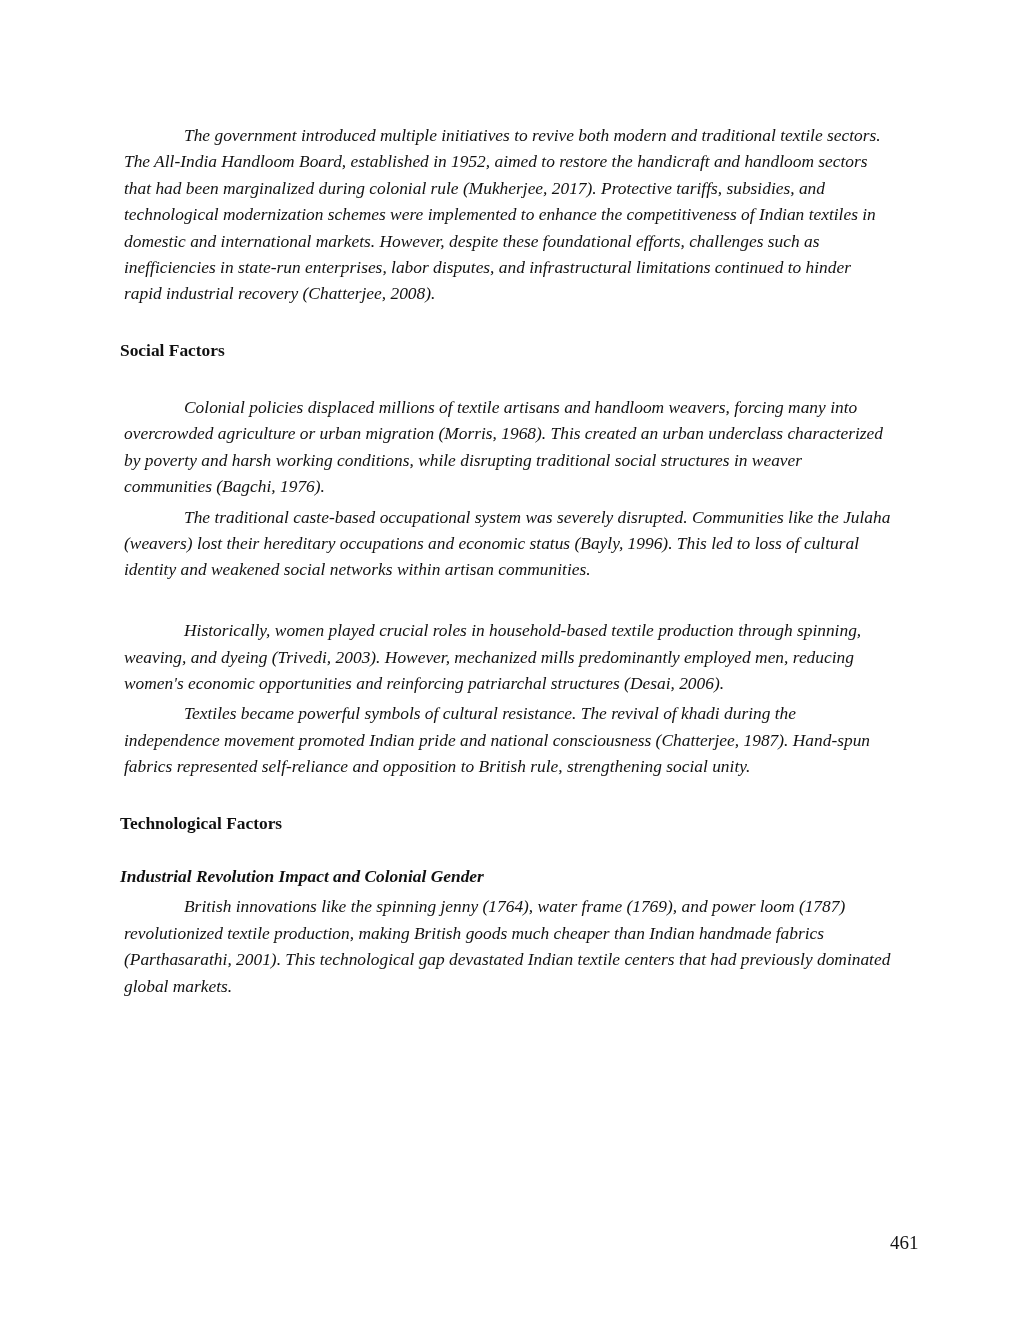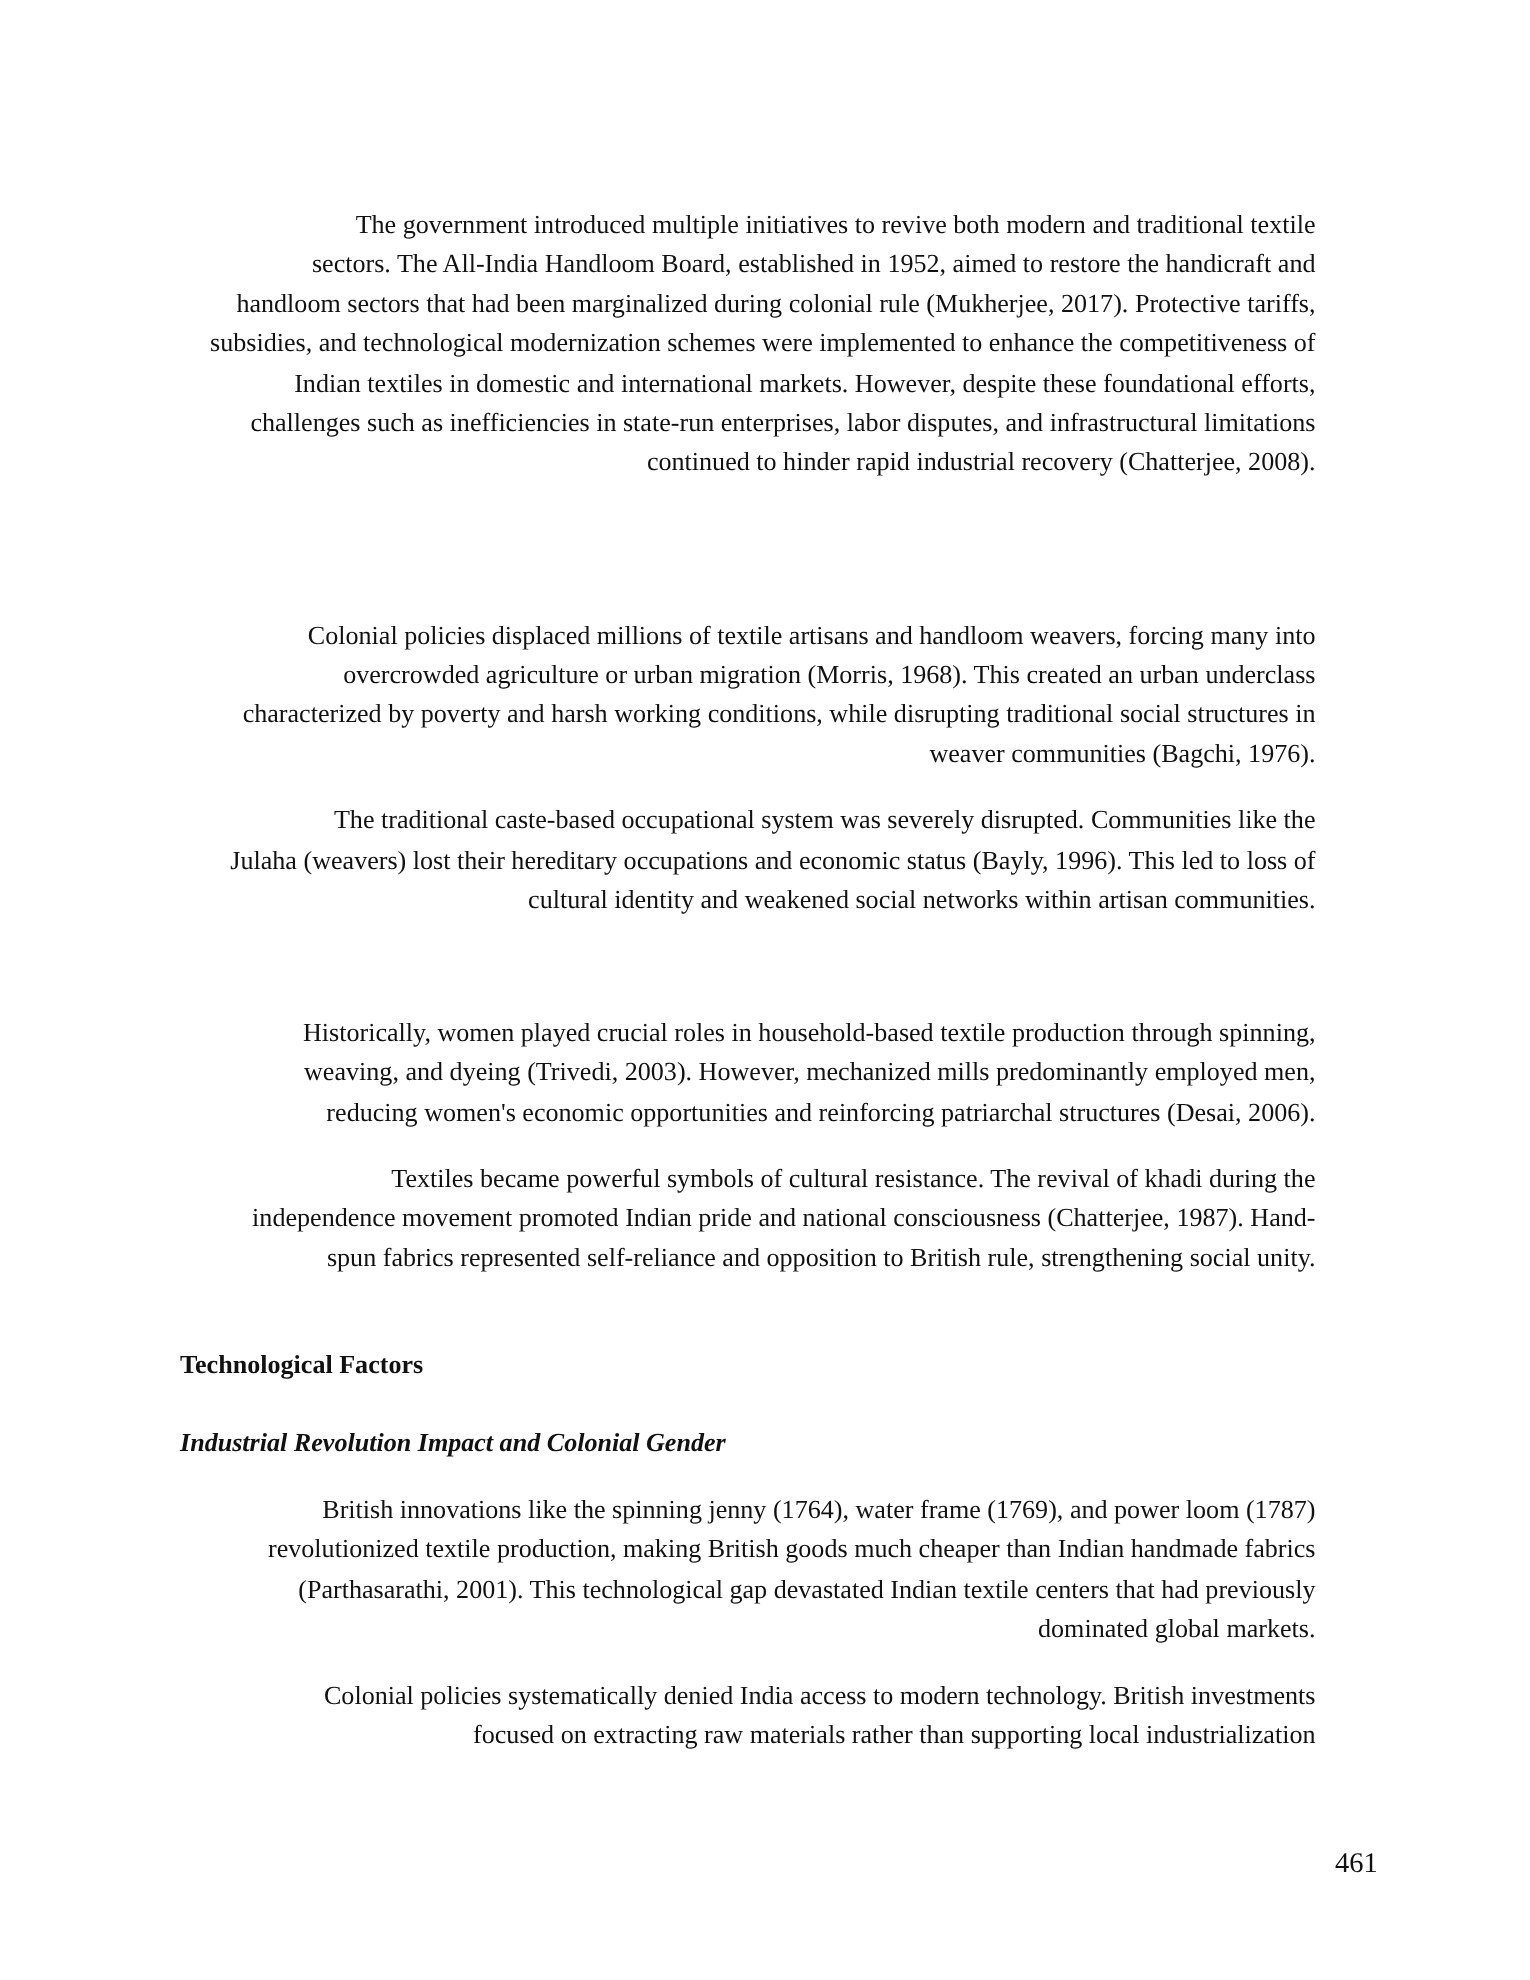--- a/index.html
+++ b/index.html
@@ -24,9 +24,10 @@
       line-height: 26.4px;
     }
     .para {
-      margin: 18px;
+      margin: 4px;
       text-indent: 60px;
-      text-align: right;
+      text-align: left;
+      font-style: italic;
     }
     .section-heading {
       margin: 0;

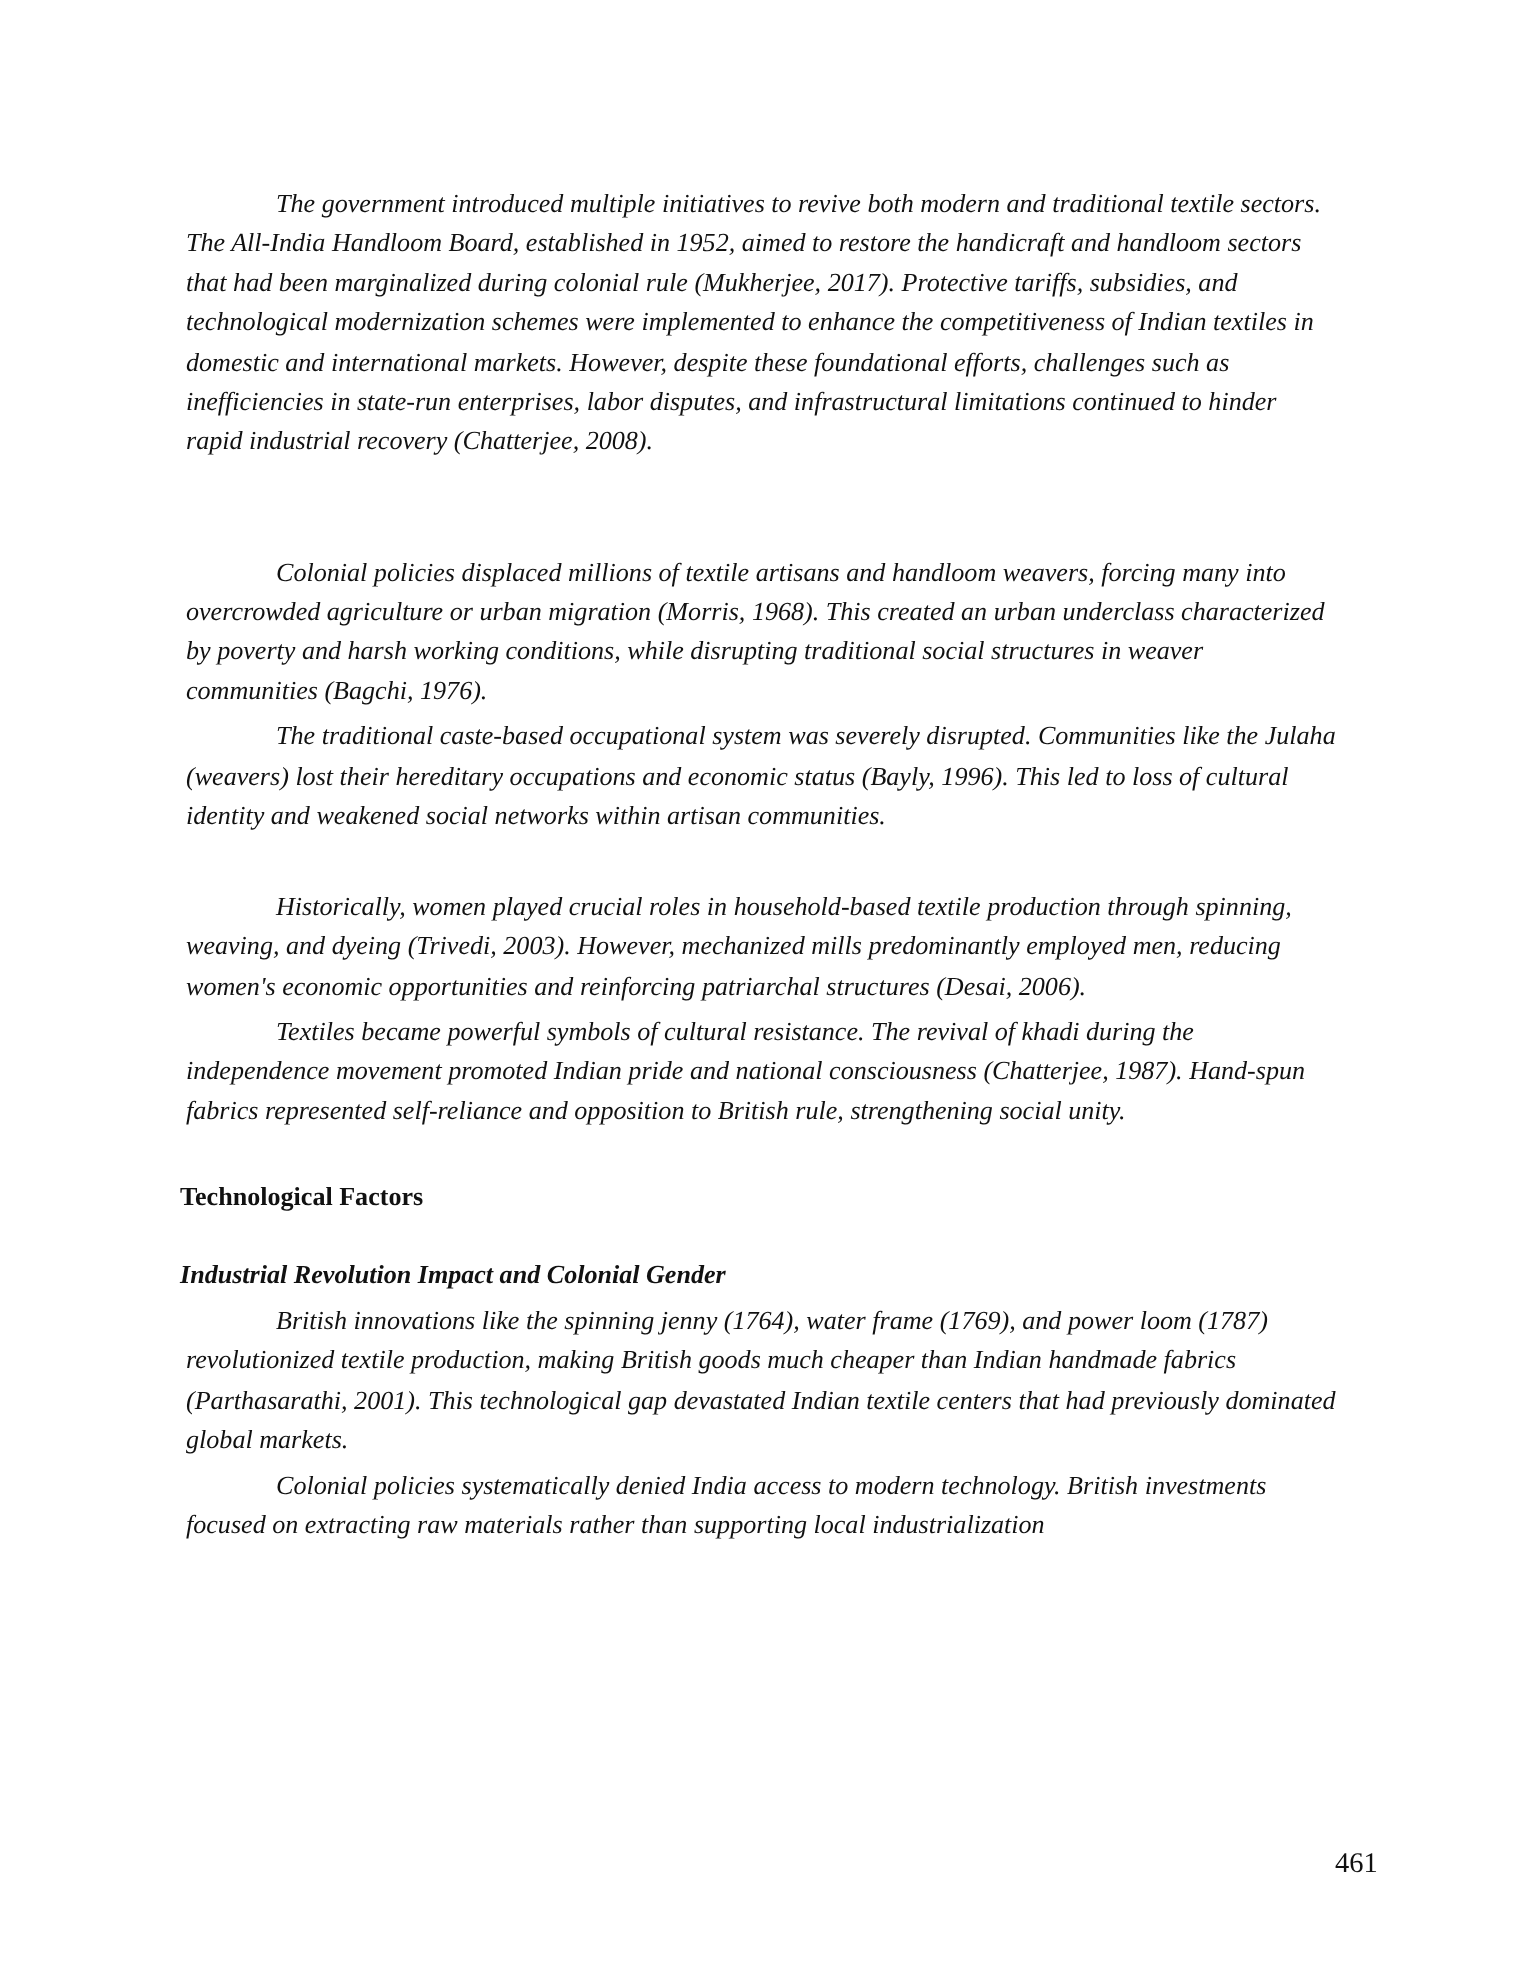--- a/index.html
+++ b/index.html
@@ -58,6 +58,7 @@
 
   <div class="blank"></div>
 
+  <p class="section-heading">Social Factors</p>
 
   <div class="blank"></div>
 

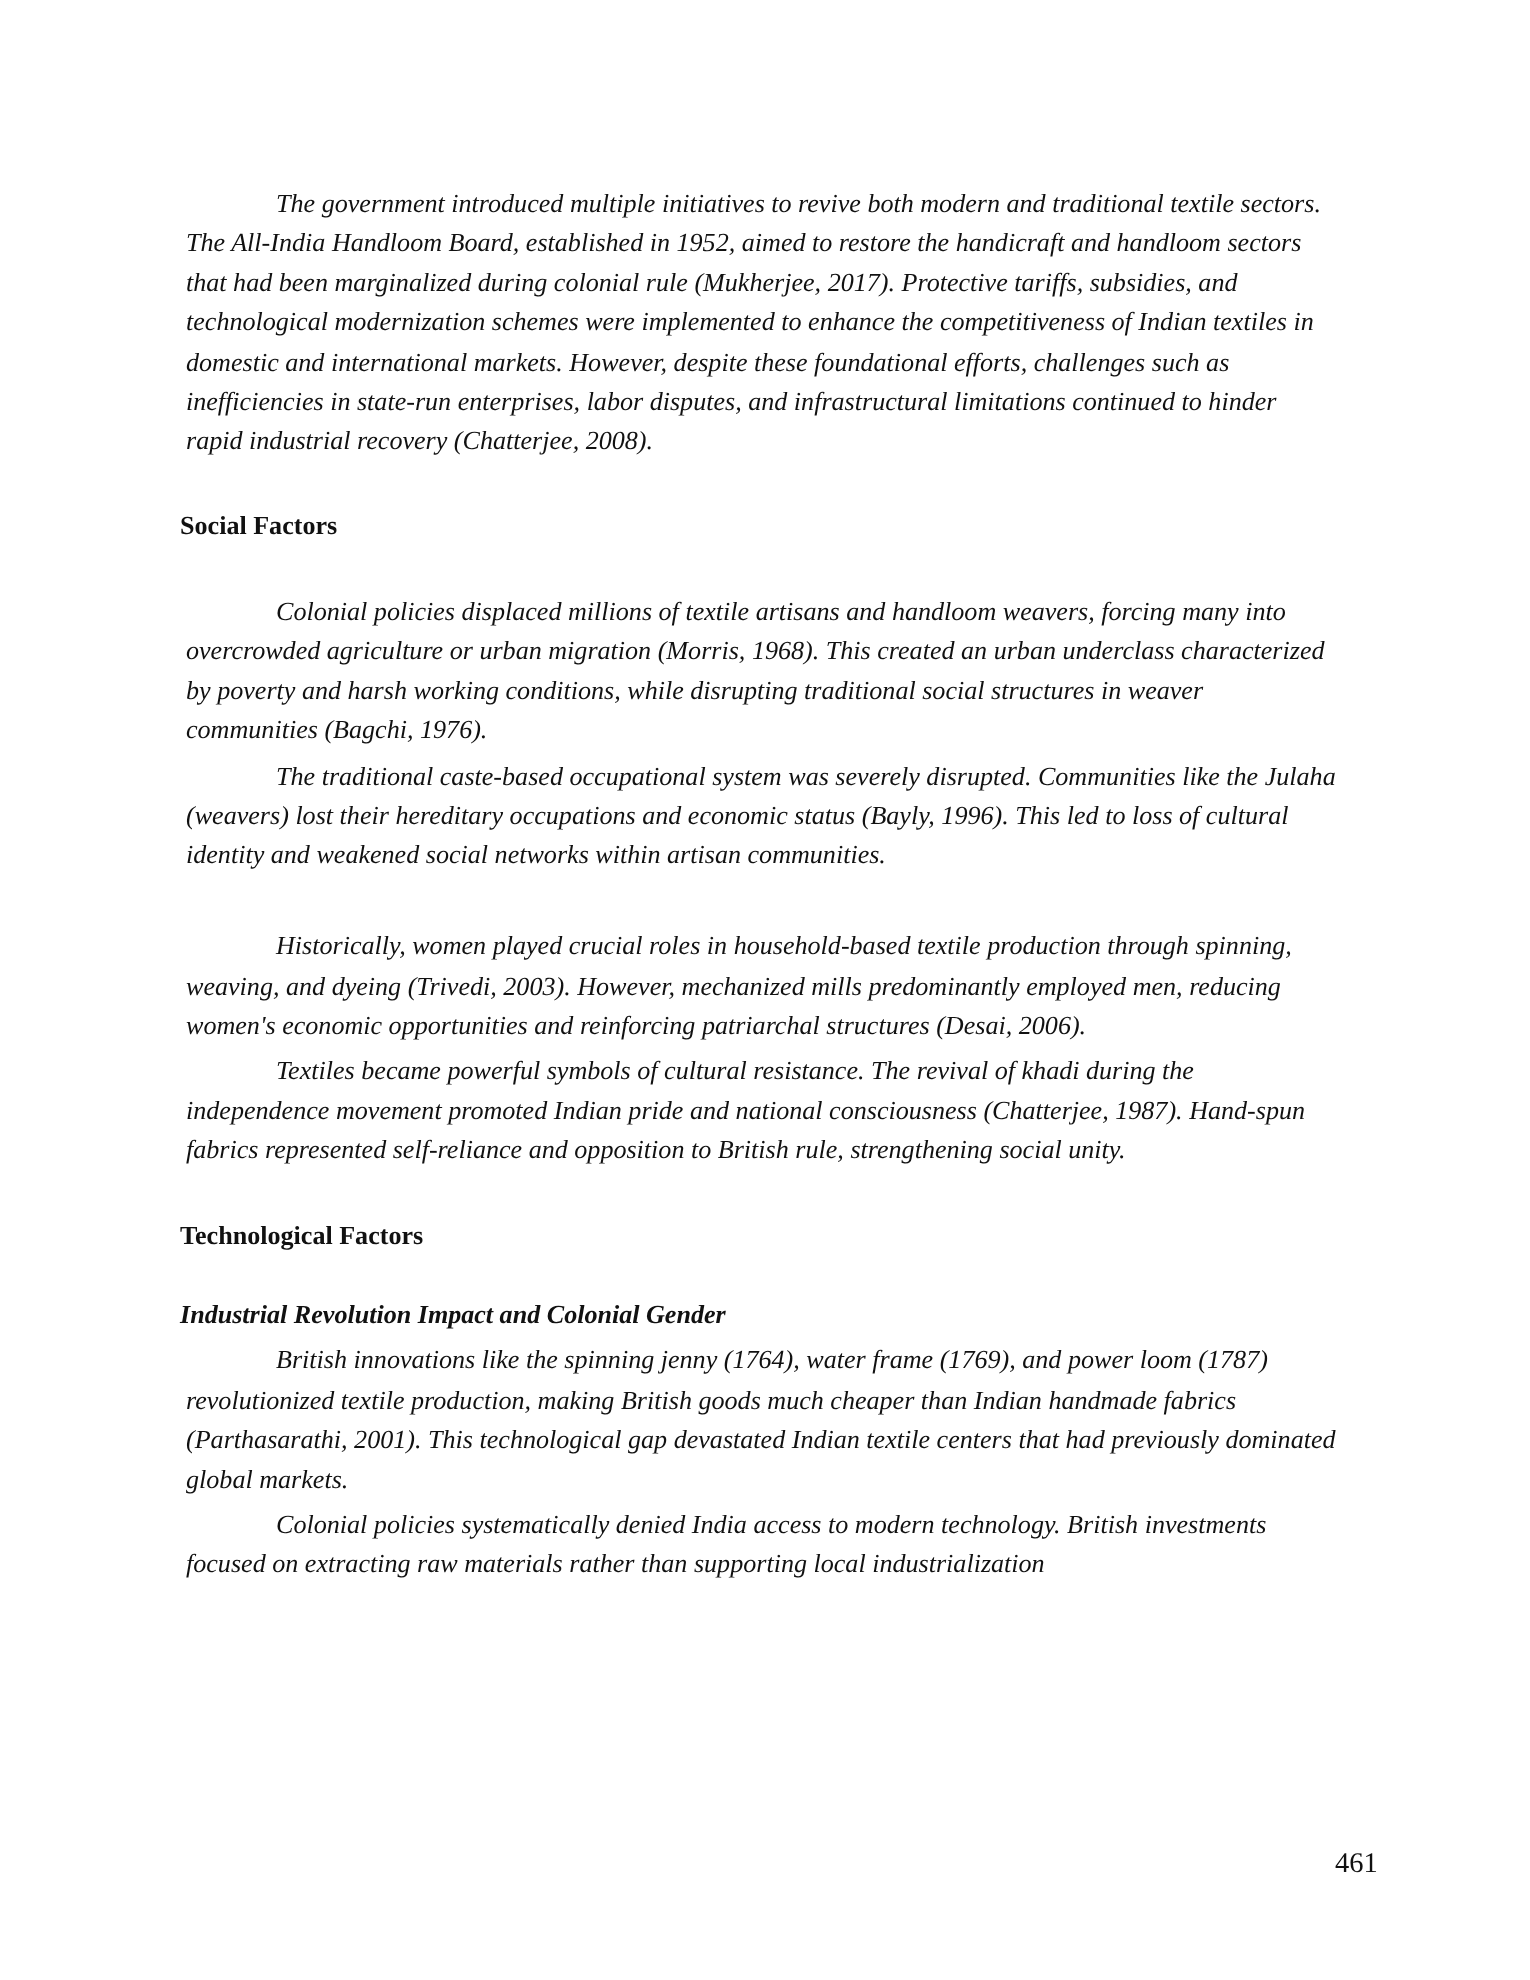--- a/index.html
+++ b/index.html
@@ -78,7 +78,6 @@
 
   <p class="sub-heading">Industrial Revolution Impact and Colonial Gender</p>
   <p class="para">British innovations like the spinning jenny (1764), water frame (1769), and power loom (1787) revolutionized textile production, making British goods much cheaper than Indian handmade fabrics (Parthasarathi, 2001). This technological gap devastated Indian textile centers that had previously dominated global markets.</p>
-  <p class="para">Colonial policies systematically denied India access to modern technology. British investments focused on extracting raw materials rather than supporting local industrialization</p>
 </div>
 
 <div class="page-number">461</div>

